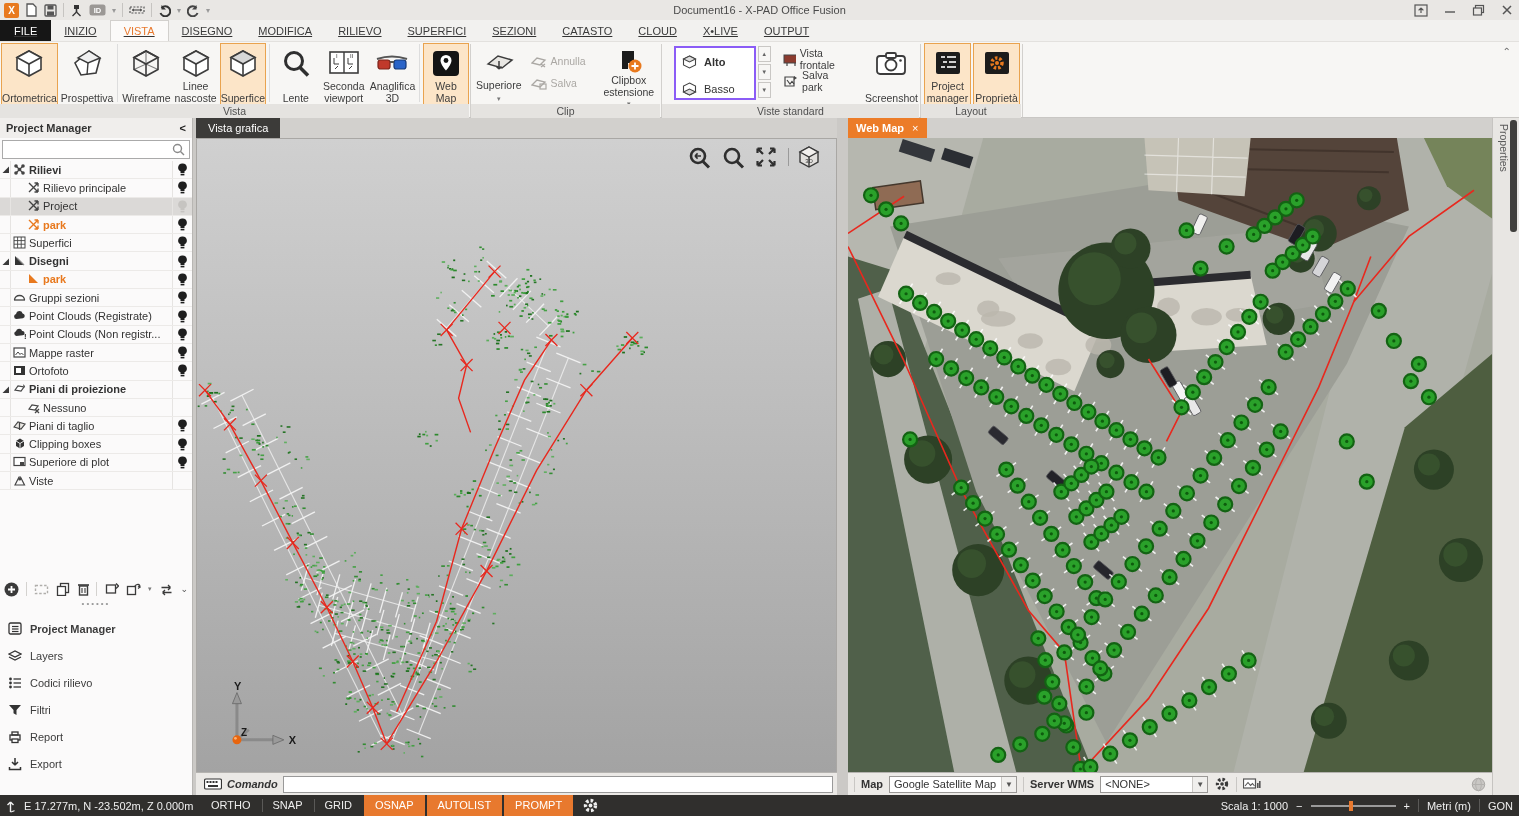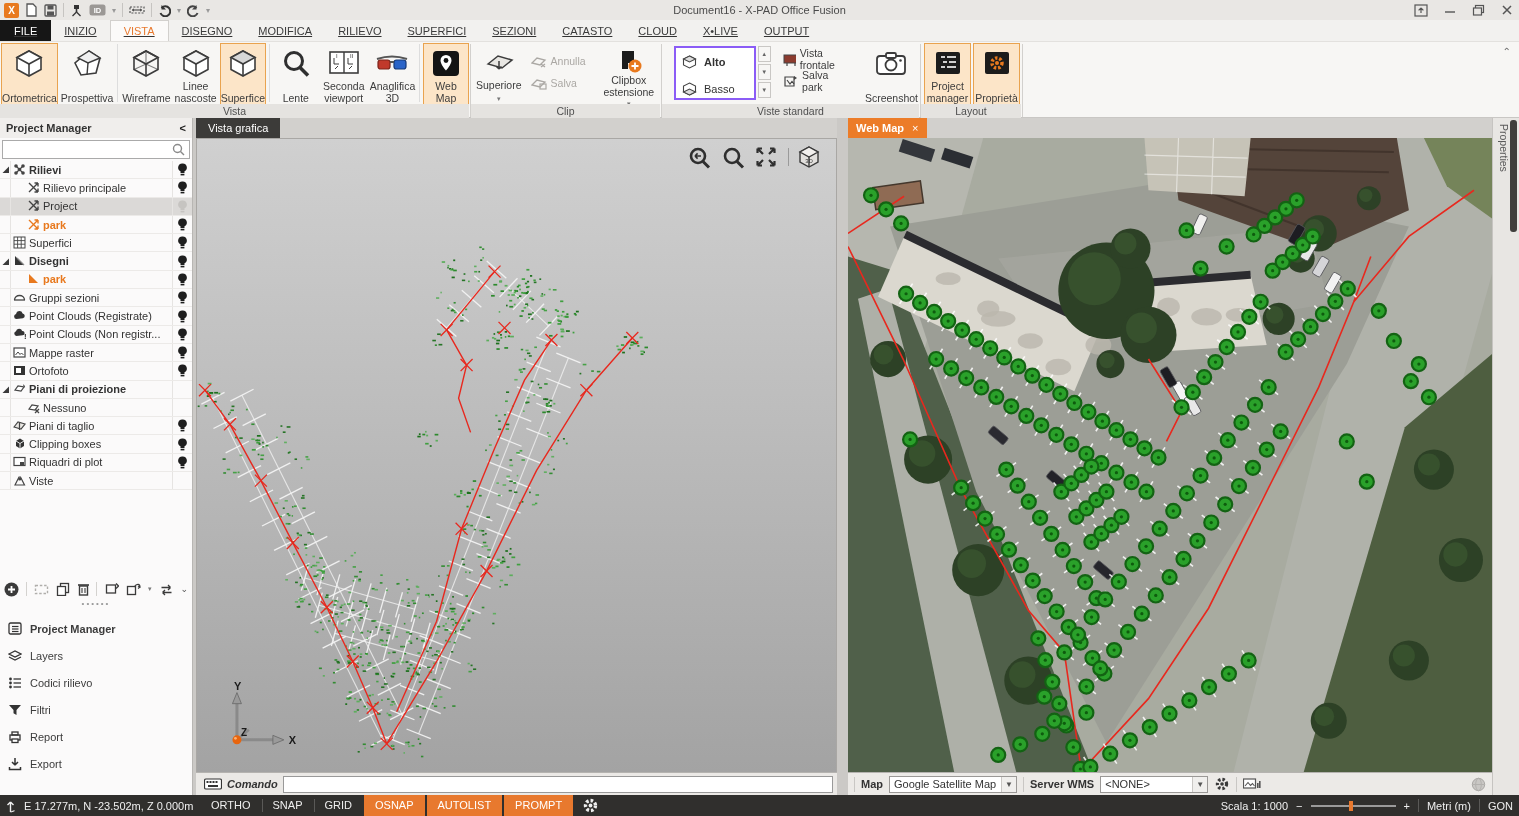--- a/index.html
+++ b/index.html
@@ -721,7 +721,7 @@
               <rect x="7" y="7" width="4" height="3" fill="#444"></rect>
             </svg>
           </span>
-          <span class="tlabel">Riquadri di plot</span>
+          <span class="tlabel">Superiore di plot</span>
           <span class="bulbcol">
             <svg class="ic" width="11" height="13" viewBox="0 0 11 13">
               <path d="M5.5,0.5 a4.1,4.1 0 0 1 2,7.8 V10 h-4 V8.3 a4.1,4.1 0 0 1 2,-7.8z" fill="#1e1e1e"></path>

